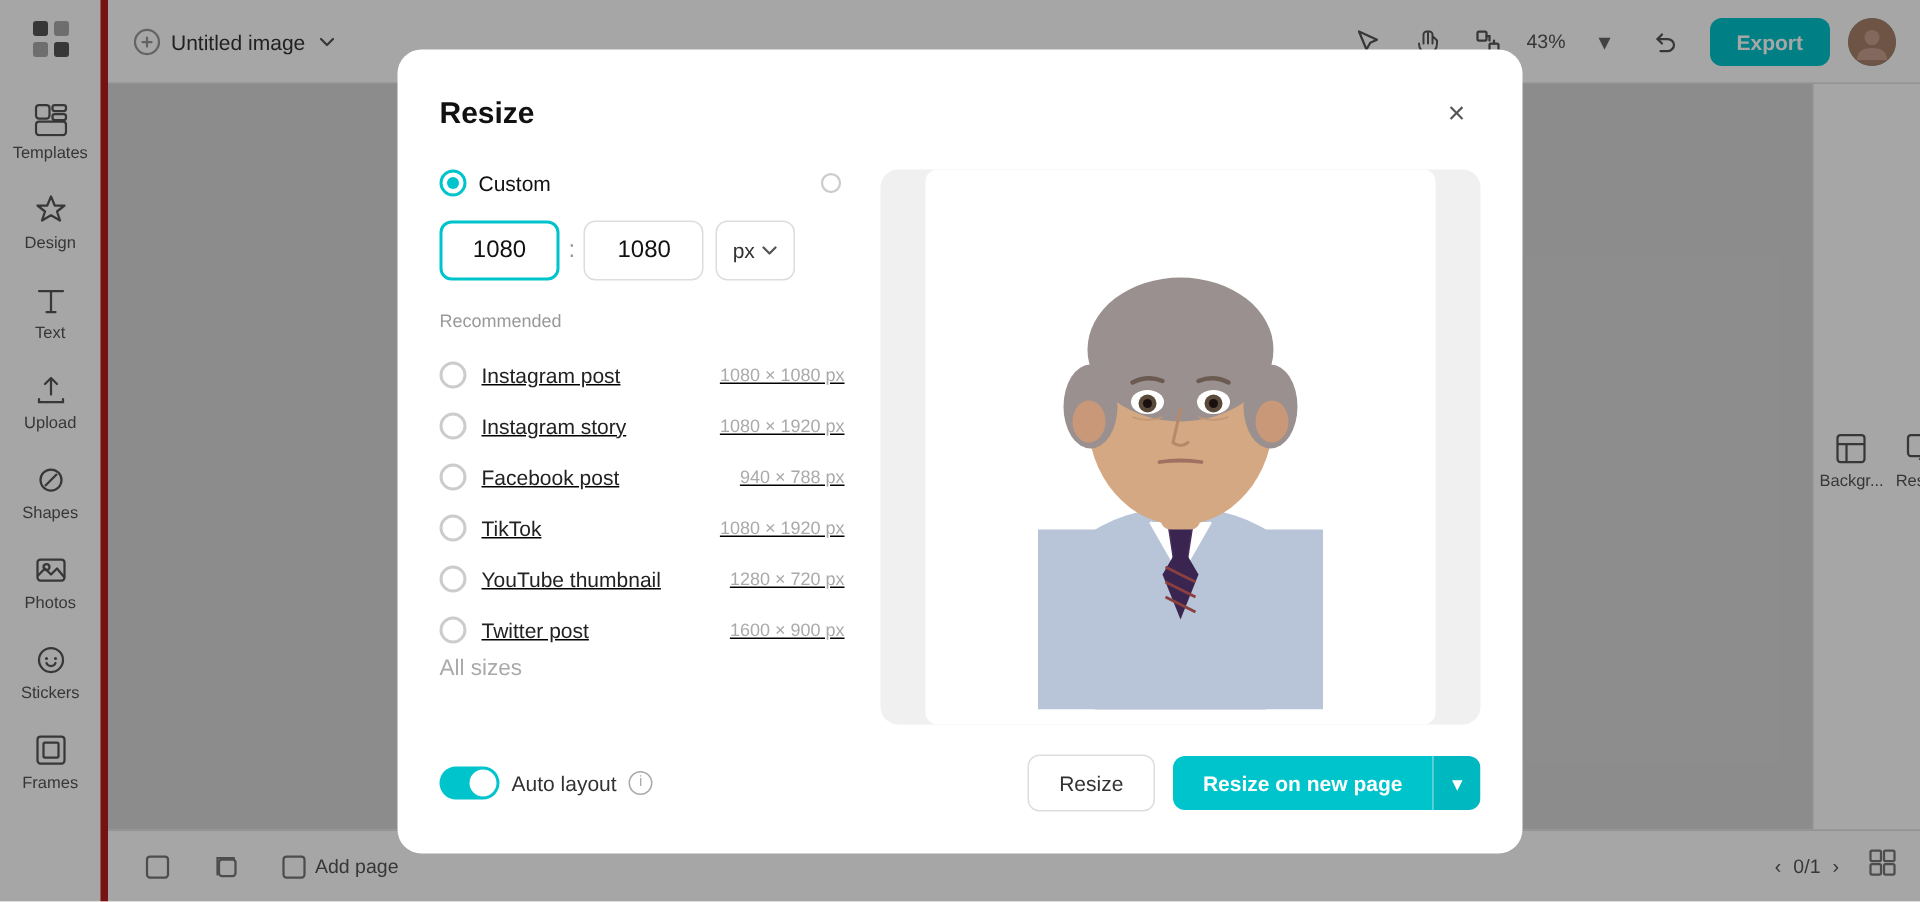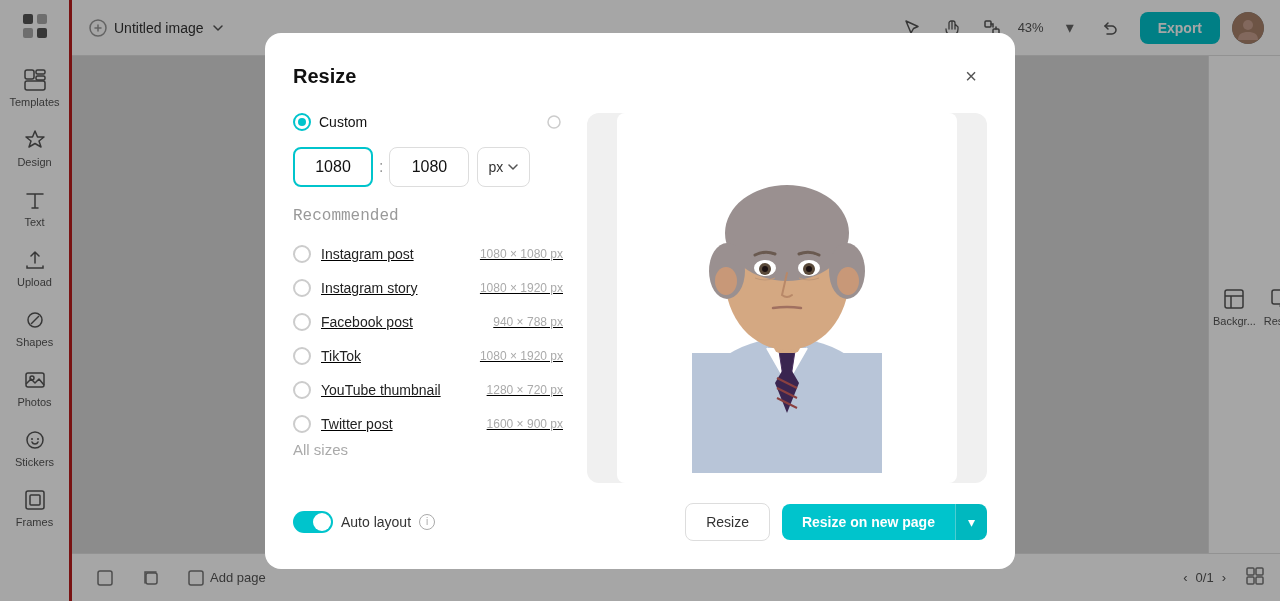--- a/index.html
+++ b/index.html
@@ -28,7 +28,7 @@
       flex-direction: column;
       align-items: center;
       padding-top: 8px;
-      border-right: 3px solid #b91c1c;
+      border-right: 5px solid #b91c1c;
       z-index: 1;
     }
 

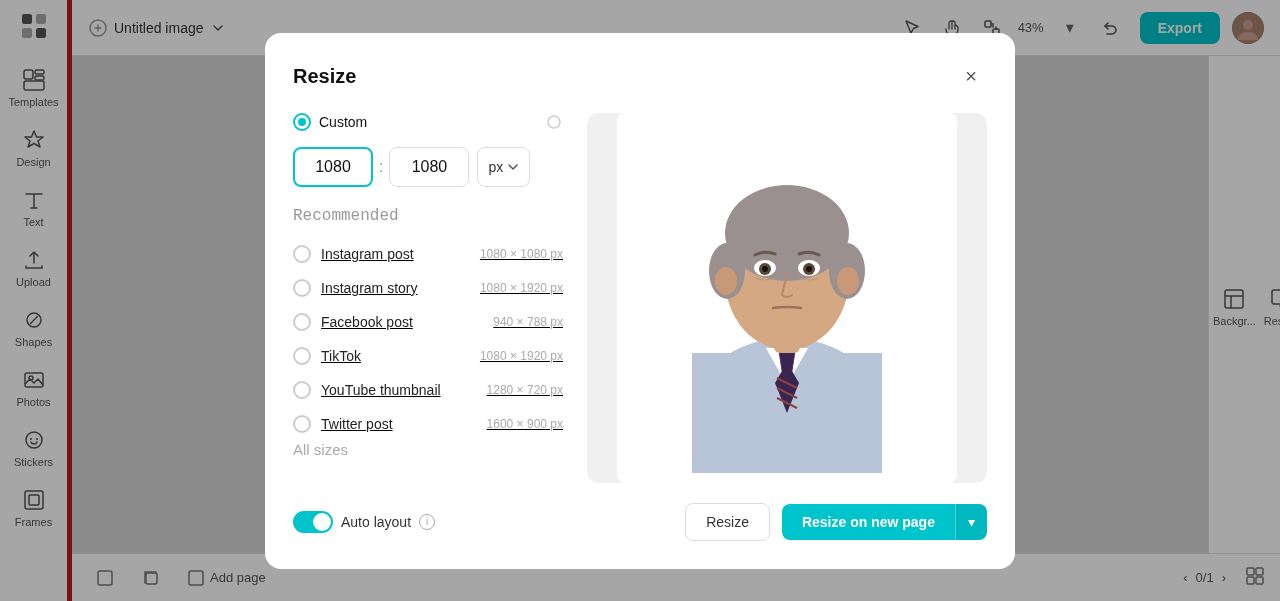--- a/index.html
+++ b/index.html
@@ -366,10 +366,9 @@
 
     
     .recommended-label {
-      font-size: 16px;
+      font-size: 12px;
       color: #999;
       margin-bottom: 12px;
-      font-family: Liberation Mono, monospace;
     }
 
     .preset-item {

